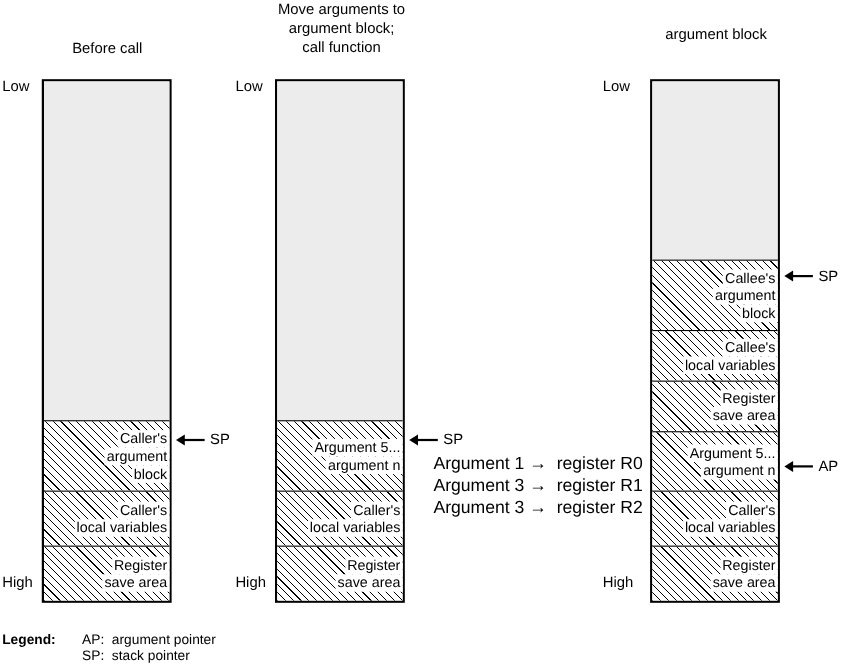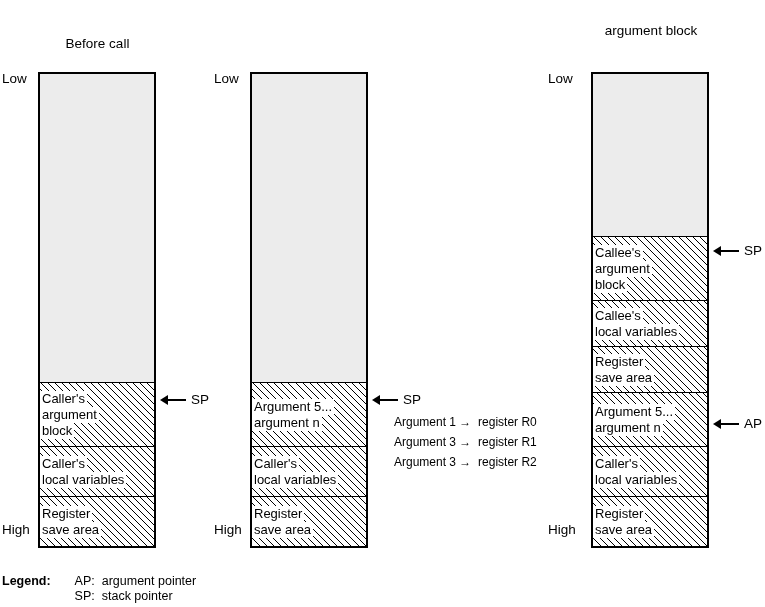--- a/index.html
+++ b/index.html
@@ -164,6 +164,11 @@
     <span>SP</span>
   </div>
 
+  <div class="col-title" style="left:228px; top:0px; width:165px;">
+    <div>Move arguments to</div>
+    <div>argument block;</div>
+    <div>call function</div>
+  </div>
 
   <div class="edge-label" style="left:214px; top:71px;">Low</div>
   <div class="edge-label" style="left:214px; top:522px;">High</div>

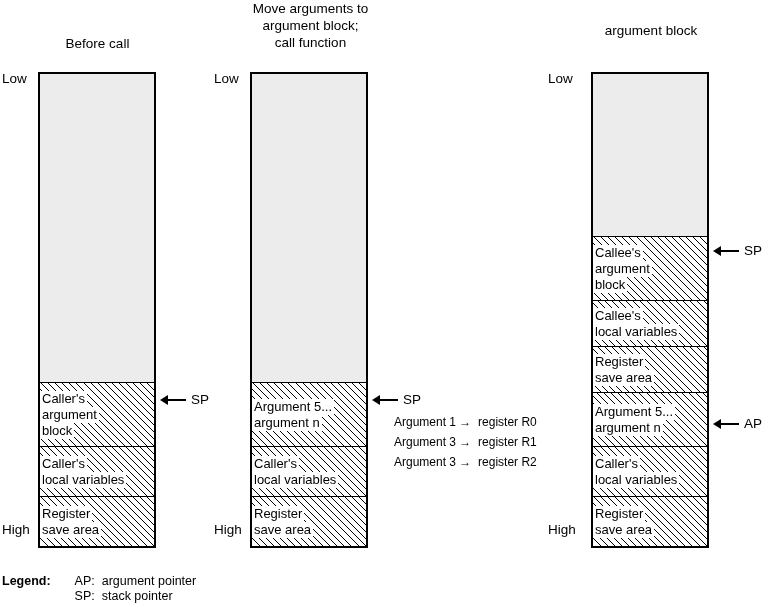--- a/index.html
+++ b/index.html
@@ -44,7 +44,7 @@
     border-top: 1px solid #000;
     display: flex;
     flex-direction: column;
-    align-items: flex-start;
+    align-items: flex-end;
     justify-content: center;
     font-size: 13px;
     line-height: 16px;

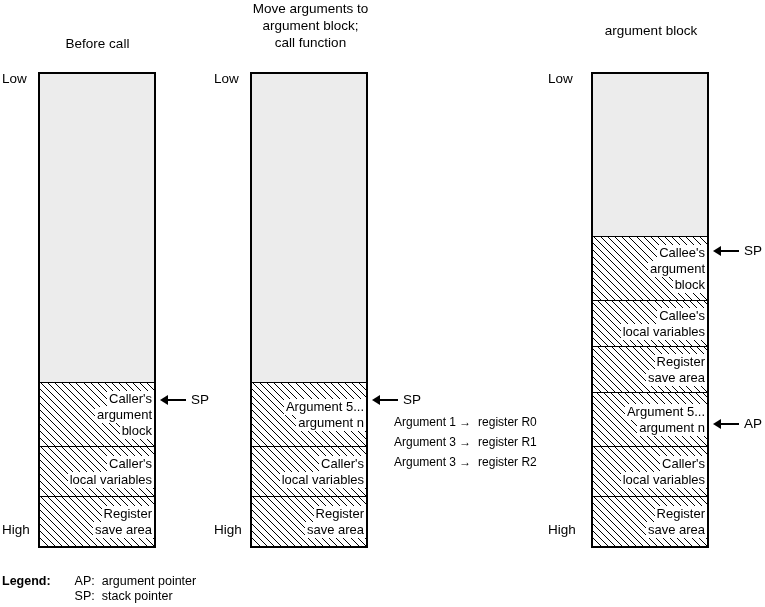--- a/index.html
+++ b/index.html
@@ -114,7 +114,7 @@
 
   .arg-map {
     position: absolute;
-    font-size: 12px;
+    font-size: 16px;
     line-height: 20px;
   }
   .arg-map .row { white-space: pre; }

